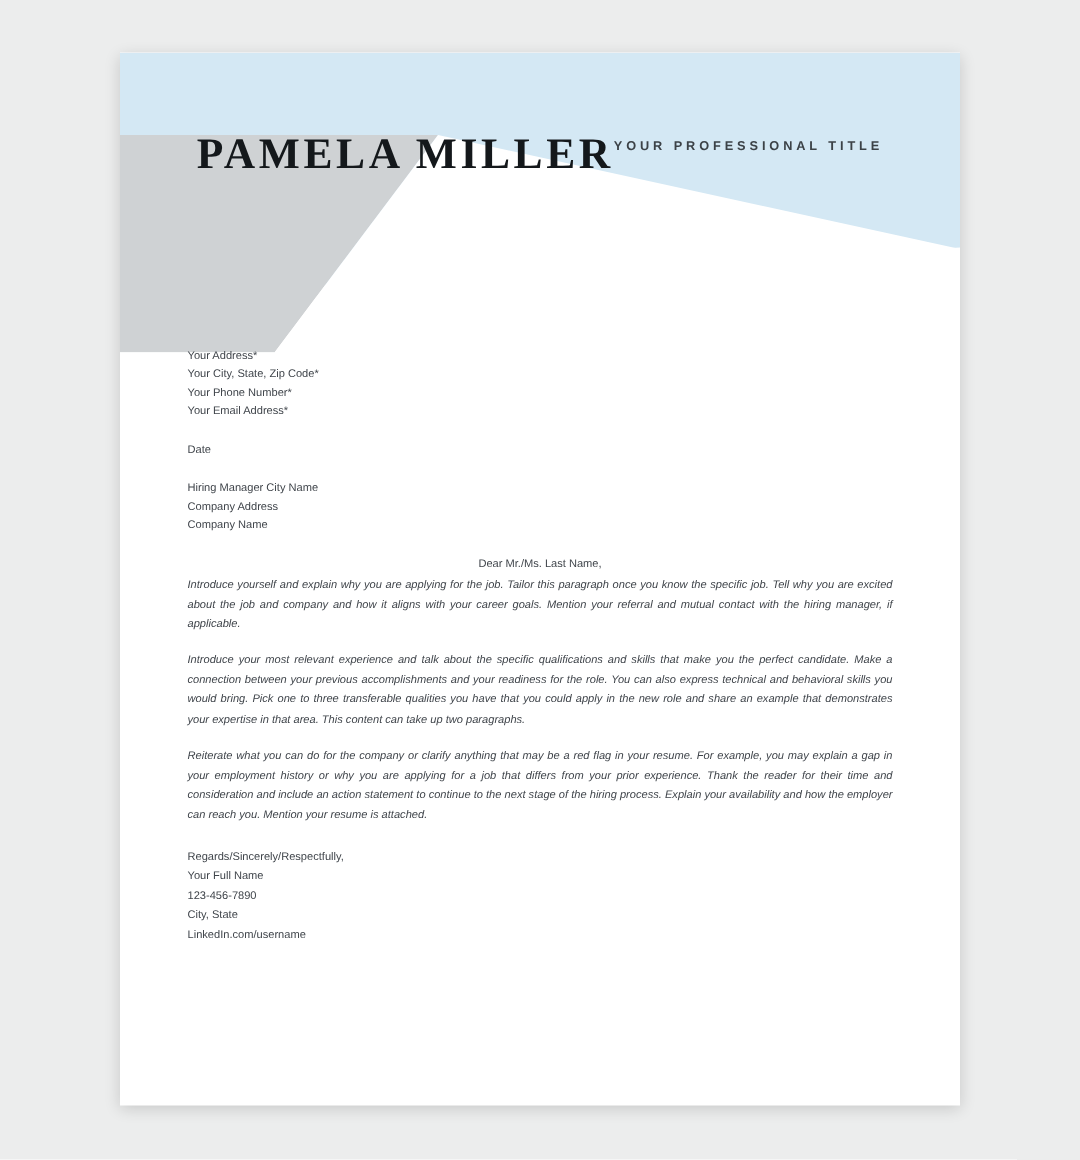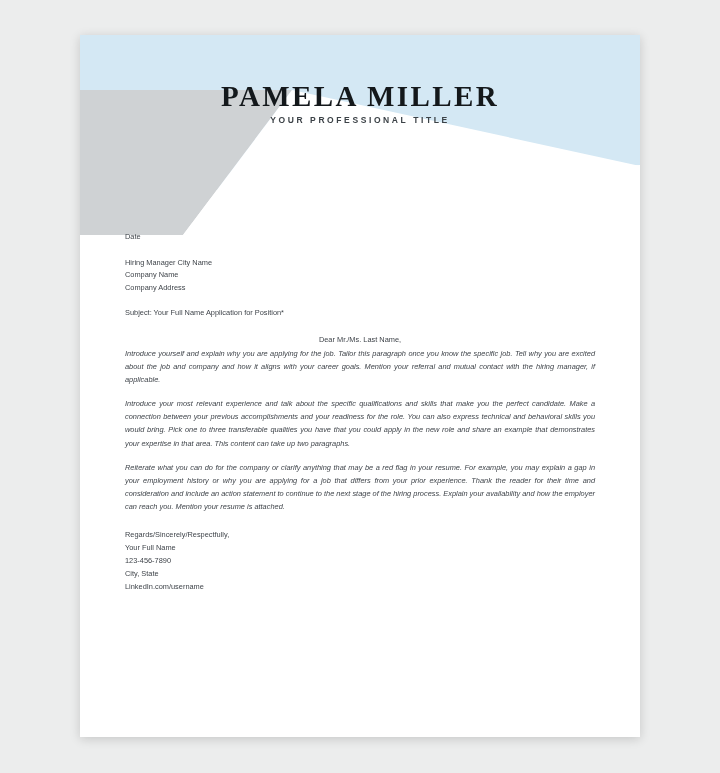--- a/index.html
+++ b/index.html
@@ -47,7 +47,7 @@
     width: 560px;
     height: 120px;
     display: flex;
-    flex-direction: column;
+    flex-direction: row;
     align-items: center;
     justify-content: center;
   }

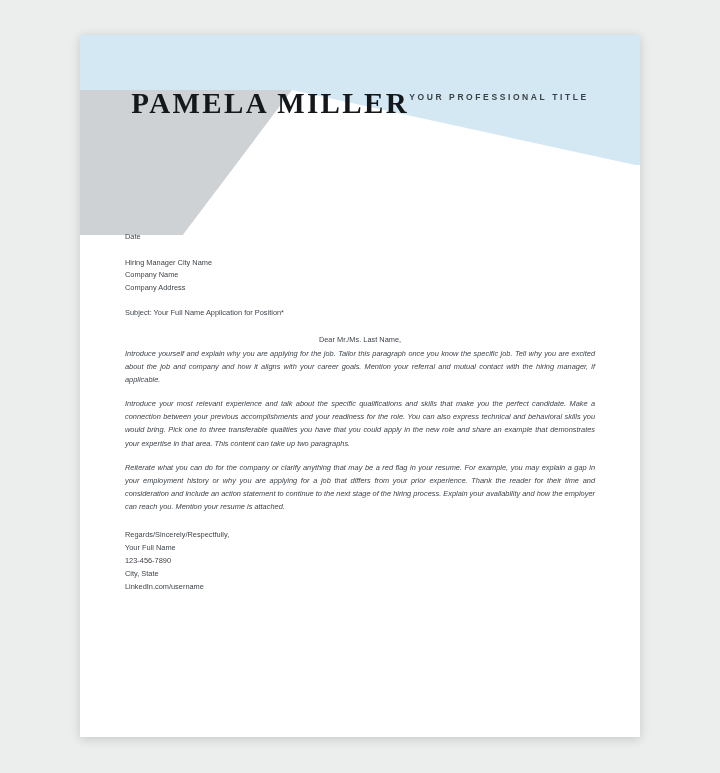--- a/index.html
+++ b/index.html
@@ -127,6 +127,12 @@
 
     <div class="body-area">
 
+      <div class="blk tight">
+        <span class="ln">Your Address*</span>
+        <span class="ln">Your City, State, Zip Code*</span>
+        <span class="ln">Your Phone Number*</span>
+        <span class="ln">Your Email Address*</span>
+      </div>
 
       <div class="blk">
         <span class="ln">Date</span>

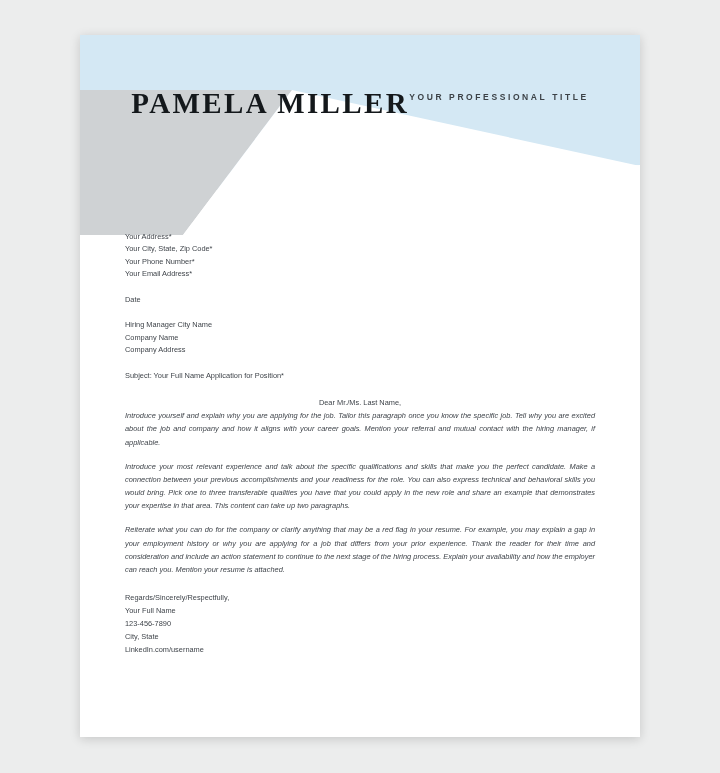--- a/index.html
+++ b/index.html
@@ -140,8 +140,8 @@
 
       <div class="blk tight">
         <span class="ln">Hiring Manager City Name</span>
+        <span class="ln">Company Address</span>
         <span class="ln">Company Name</span>
-        <span class="ln">Company Address</span>
       </div>
 
       <div class="subject">Subject: Your Full Name Application for Position*</div>

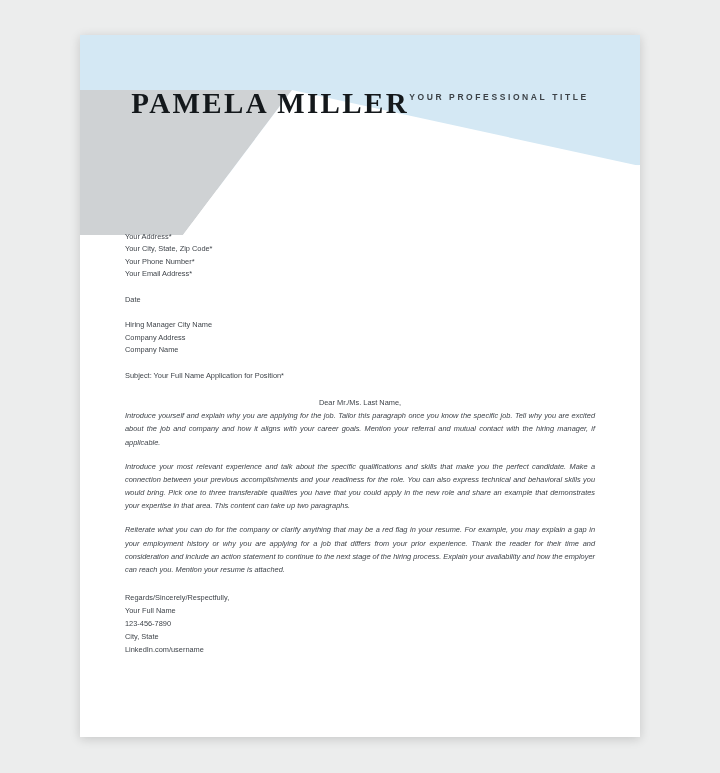--- a/index.html
+++ b/index.html
@@ -144,7 +144,6 @@
         <span class="ln">Company Name</span>
       </div>
 
-      <div class="subject">Subject: Your Full Name Application for Position*</div>
 
       <div class="greeting">Dear Mr./Ms. Last Name,</div>
 

